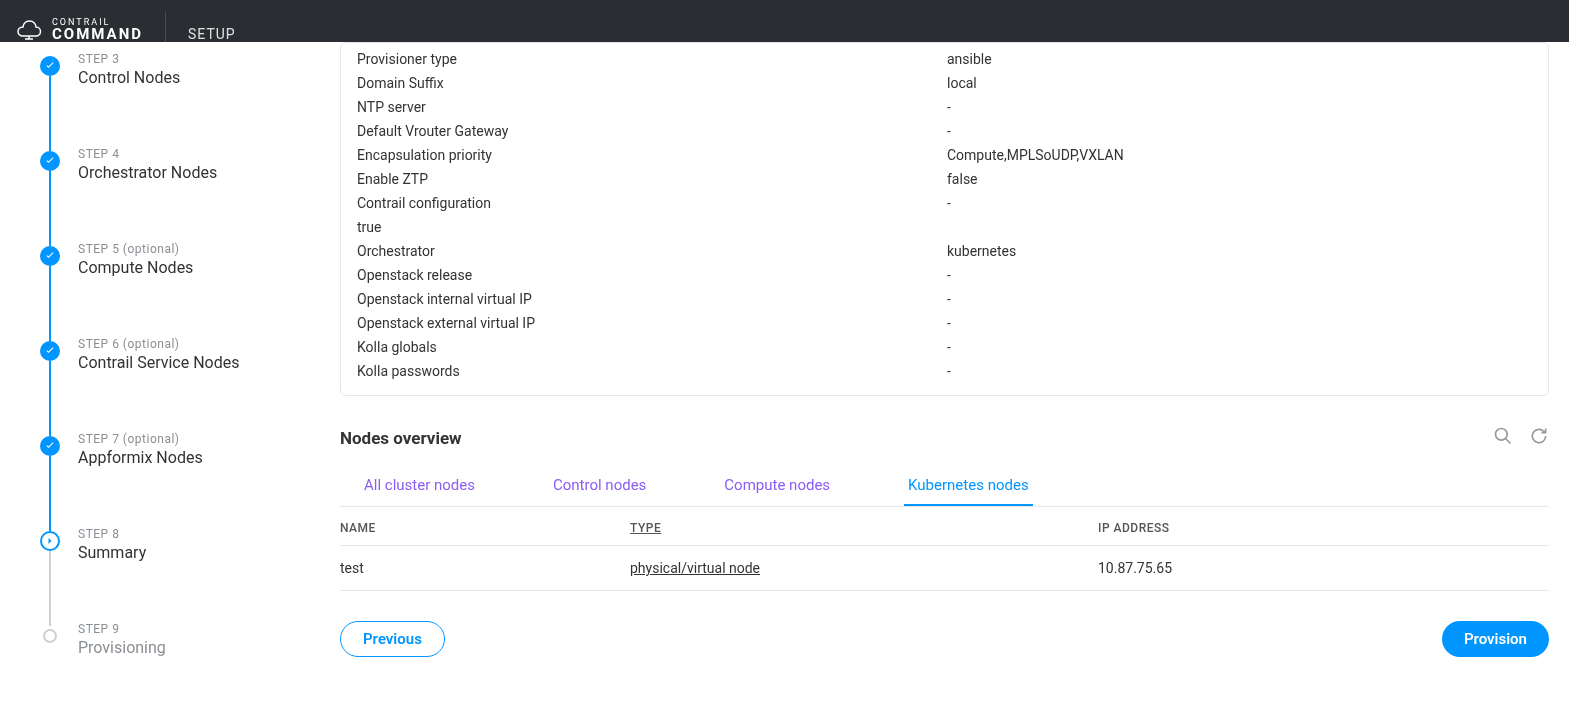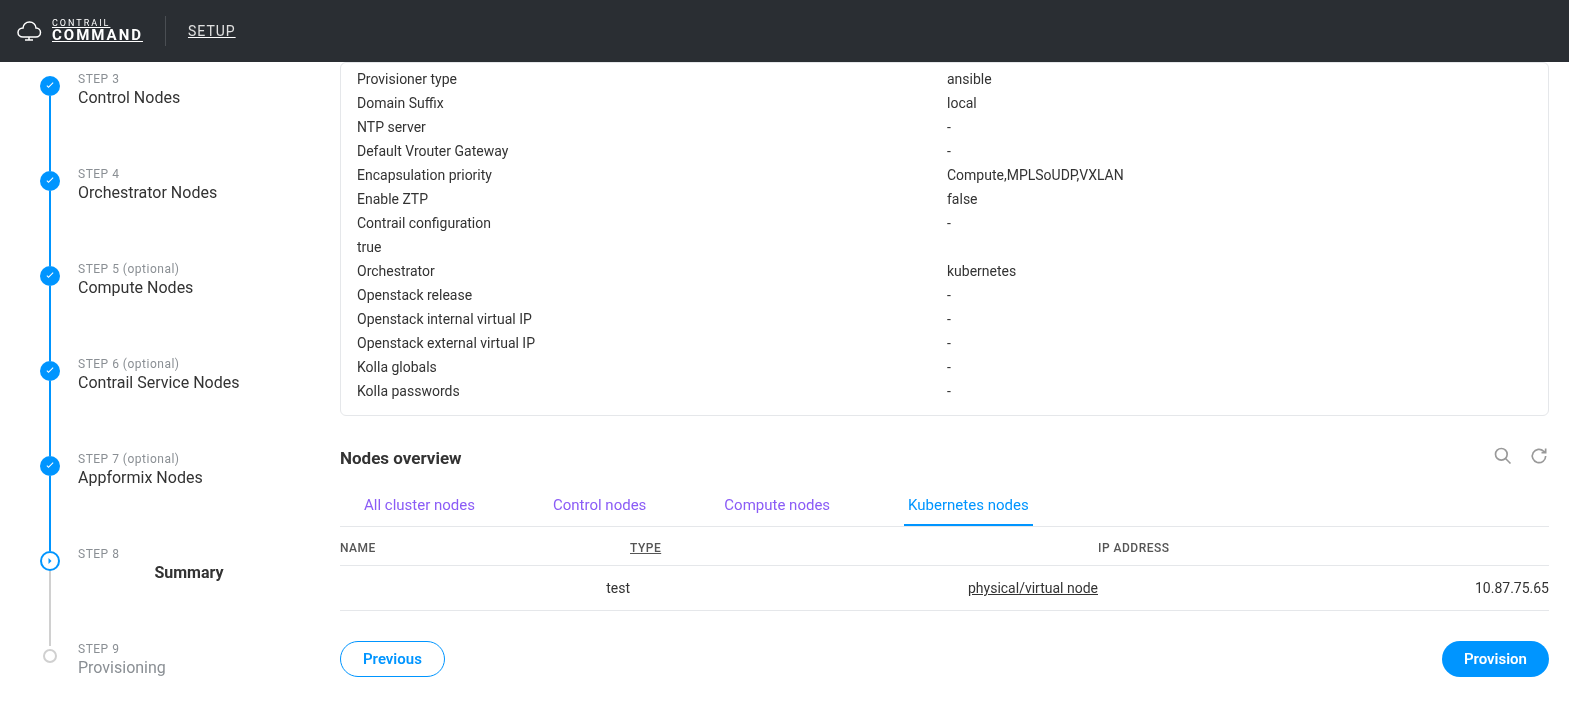--- a/index.html
+++ b/index.html
@@ -4,7 +4,7 @@
 <style>
 * { margin:0; padding:0; box-sizing:border-box; font-family:-apple-system,BlinkMacSystemFont,"Segoe UI",Roboto,Arial,sans-serif; }
 body { background:#fff; color:#333; width:1569px; height:724px; overflow:hidden; }
-.topbar { height:62px; background:#2a2e33; display:flex; align-items:center; padding:0 14px; color:#fff;text-decoration:underline; }
+.topbar { height:42px; background:#2a2e33; display:flex; align-items:flex-end; padding:0 14px; color:#fff; }
 .logo { display:flex; align-items:center; gap:8px; }
 .logo-icon svg { display:block; }
 .logo-text { display:flex; flex-direction:column; line-height:1; }

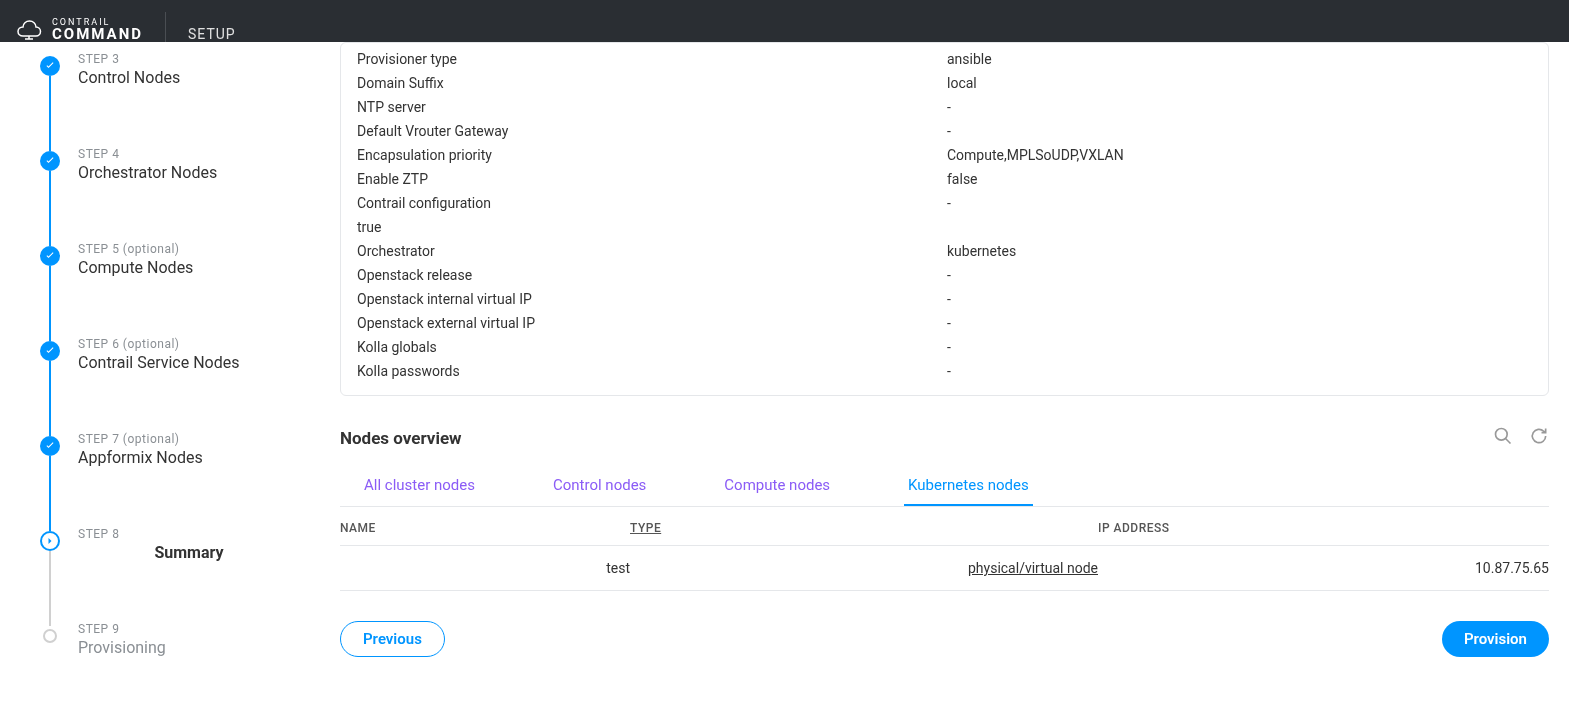--- a/index.html
+++ b/index.html
@@ -26,7 +26,7 @@
 .step:last-child .step-line { display:none; }
 .step-num { font-size:12px; color:#8a8f94; letter-spacing:.5px; }
 .step-title { font-size:16px; color:#333; margin-top:2px; }
-.step.current .step-title { font-weight:700;text-align:center; }
+.step.current .step-title { font-weight:400; }
 .step.pending .step-title { color:#8a8f94; }
 .main { flex:1; padding:0 20px 20px 20px; overflow:auto; }
 .config-box { border:1px solid #e5e7ea; border-radius:6px; padding:4px 16px 12px 16px; margin-bottom:30px; }

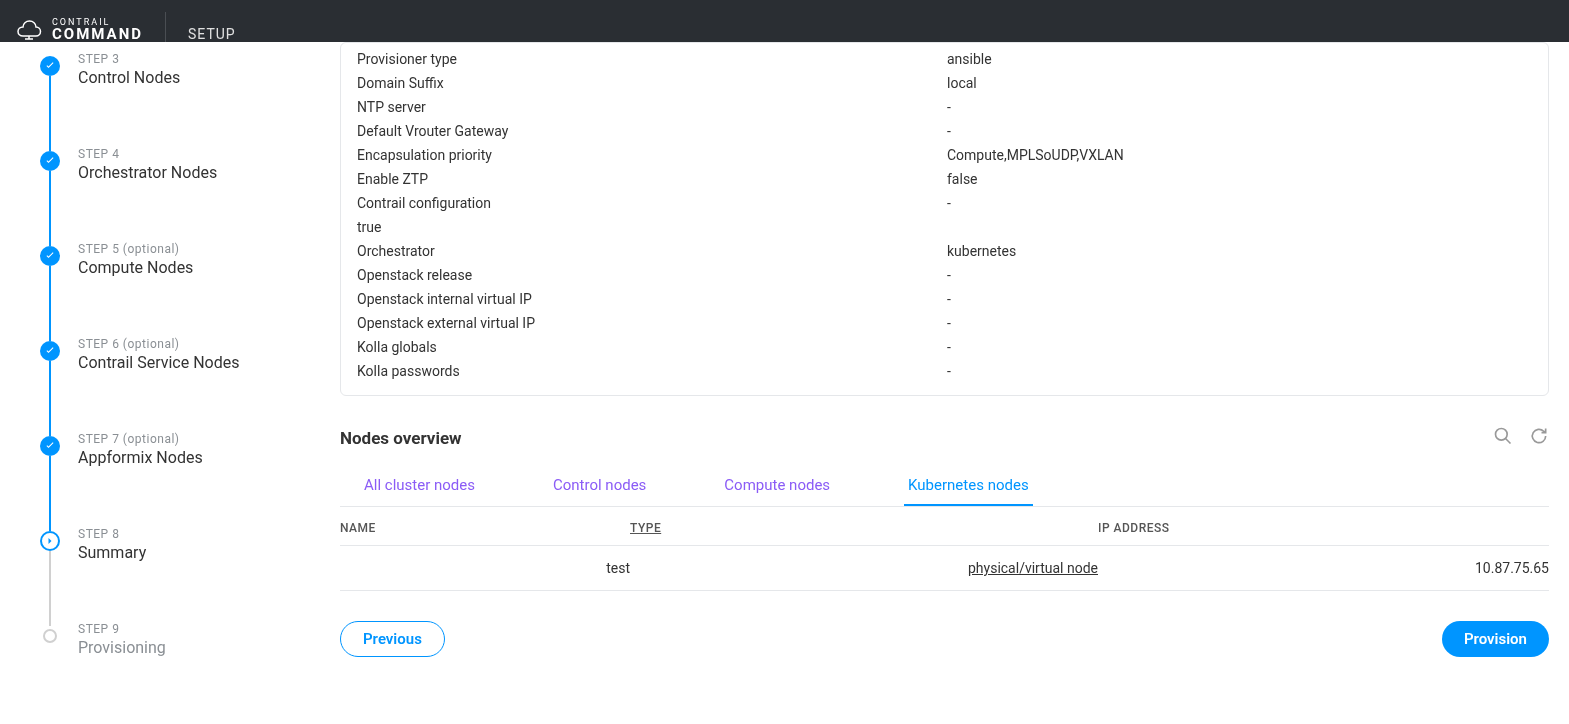--- a/index.html
+++ b/index.html
@@ -43,7 +43,7 @@
 .table { width:100%; }
 .thead { display:flex; padding:14px 0 10px 0; border-bottom:1px solid #e5e7ea; }
 .th { font-size:12px; color:#555; letter-spacing:.5px; font-weight:500; }
-.trow { display:flex; padding:14px 0; border-bottom:1px solid #e5e7ea; font-size:14px; color:#333;text-align:right; }
+.trow { display:flex; padding:14px 0; border-bottom:1px solid #e5e7ea; font-size:14px; color:#333; }
 .col-name { width:290px; }
 .col-type { width:468px;text-decoration:underline; }
 .col-ip { flex:1; }

